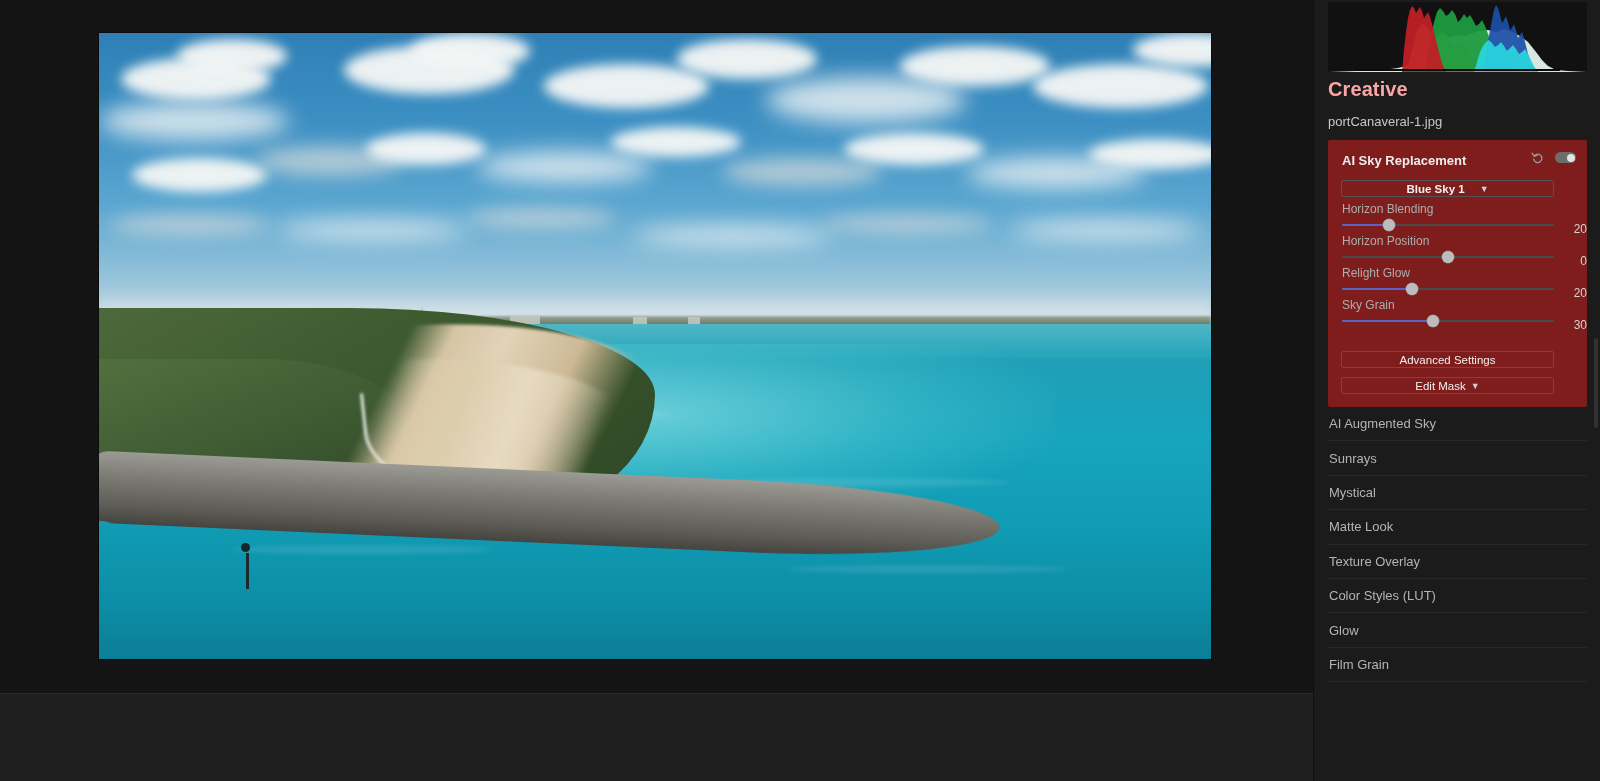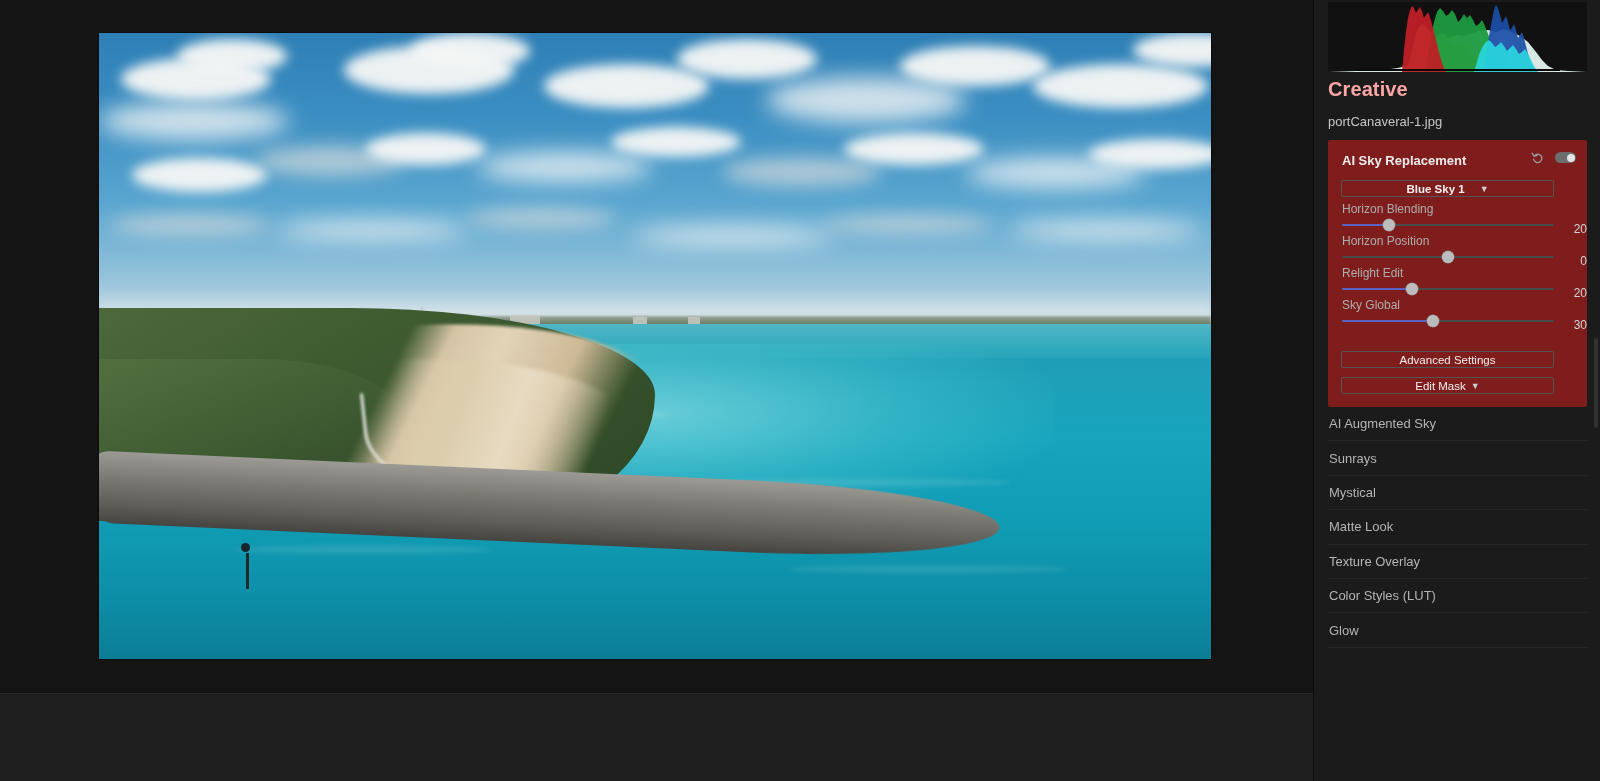--- a/index.html
+++ b/index.html
@@ -342,7 +342,7 @@
             </div>
           </div>
           <div class="slider-group" style="top: 126px;">
-            <div class="sl-label">Relight Edit</div>
+            <div class="sl-label">Relight Glow</div>
             <div class="sl-value">20</div>
             <div class="sl-track">
               <div class="sl-fill" style="width:69.96px"></div>

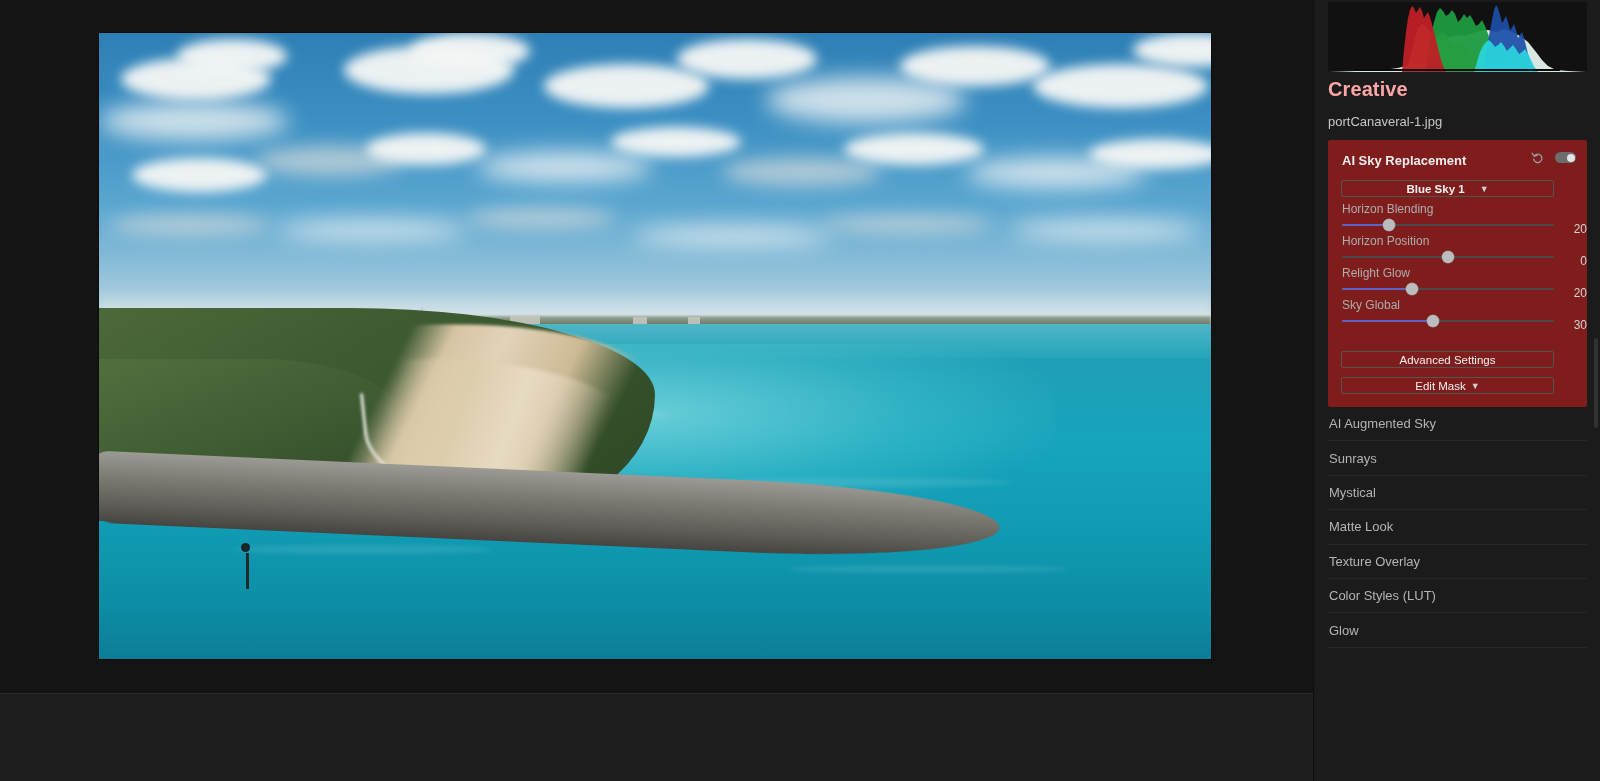--- a/index.html
+++ b/index.html
@@ -350,7 +350,7 @@
             </div>
           </div>
           <div class="slider-group" style="top: 158px;">
-            <div class="sl-label">Sky Global</div>
+            <div class="sl-label">Sky Grain</div>
             <div class="sl-value">30</div>
             <div class="sl-track">
               <div class="sl-fill" style="width:91.16px"></div>

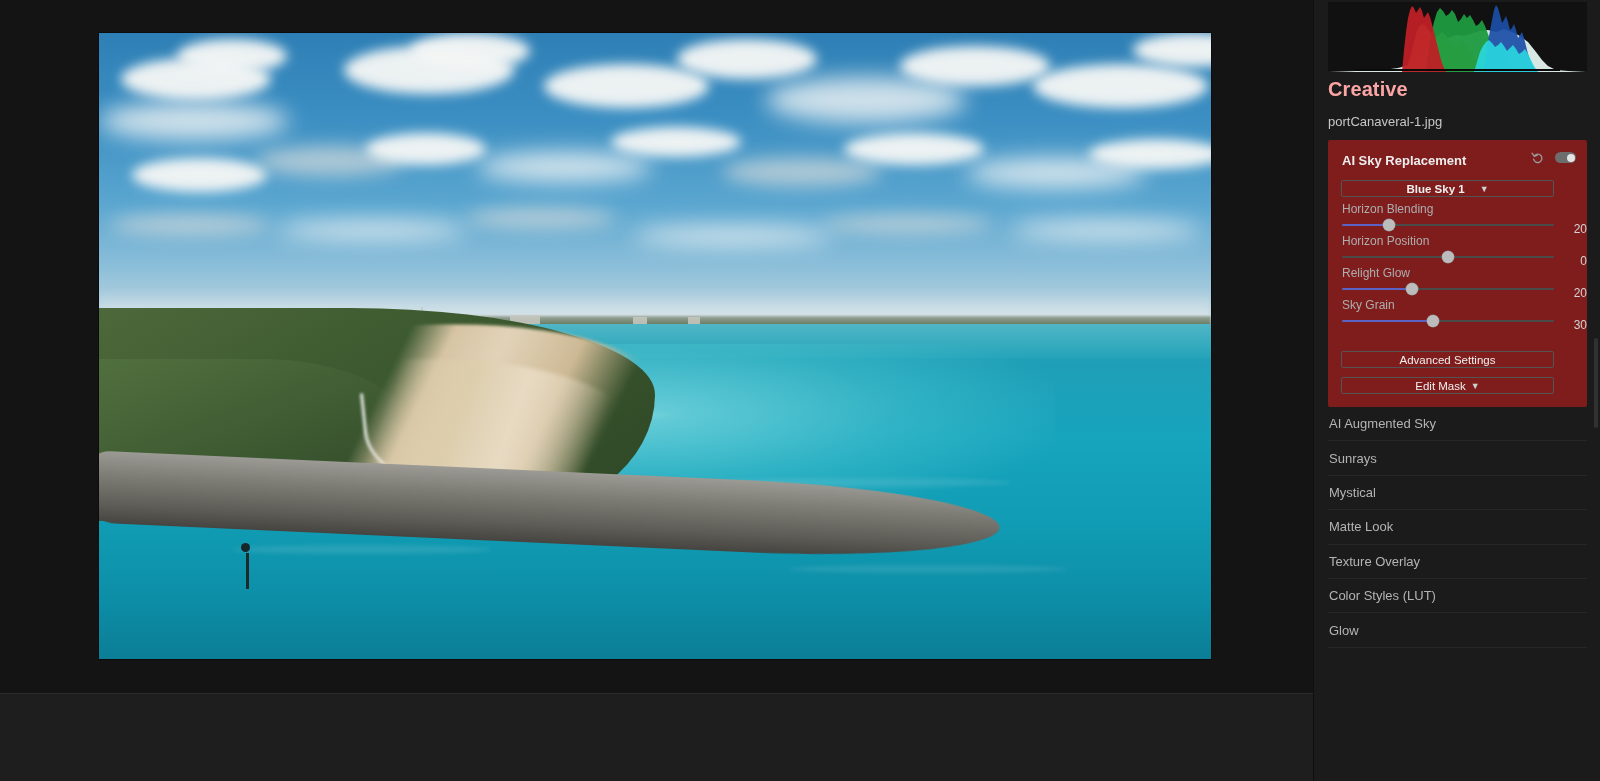--- a/index.html
+++ b/index.html
@@ -389,6 +389,9 @@
         <div class="list-item">
           <span>Glow</span>
         </div>
+        <div class="list-item">
+          <span>Film Grain</span>
+        </div>
       </div>
 
     <div class="scrollbar"></div>

